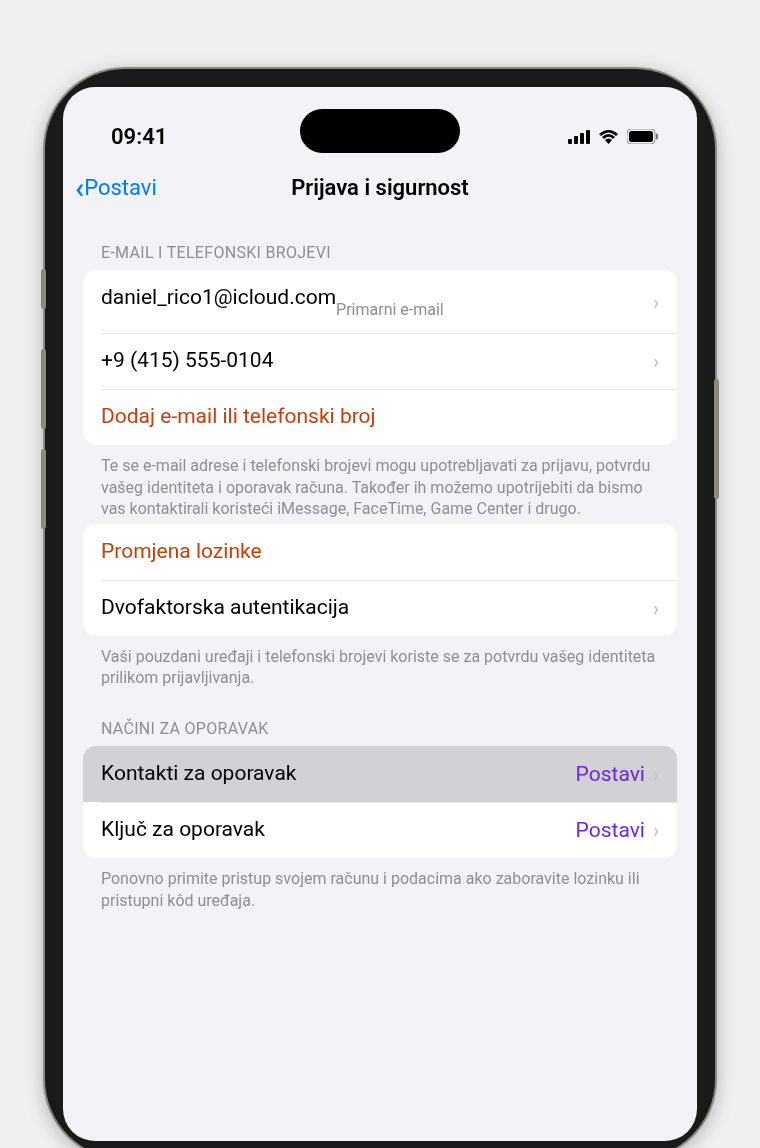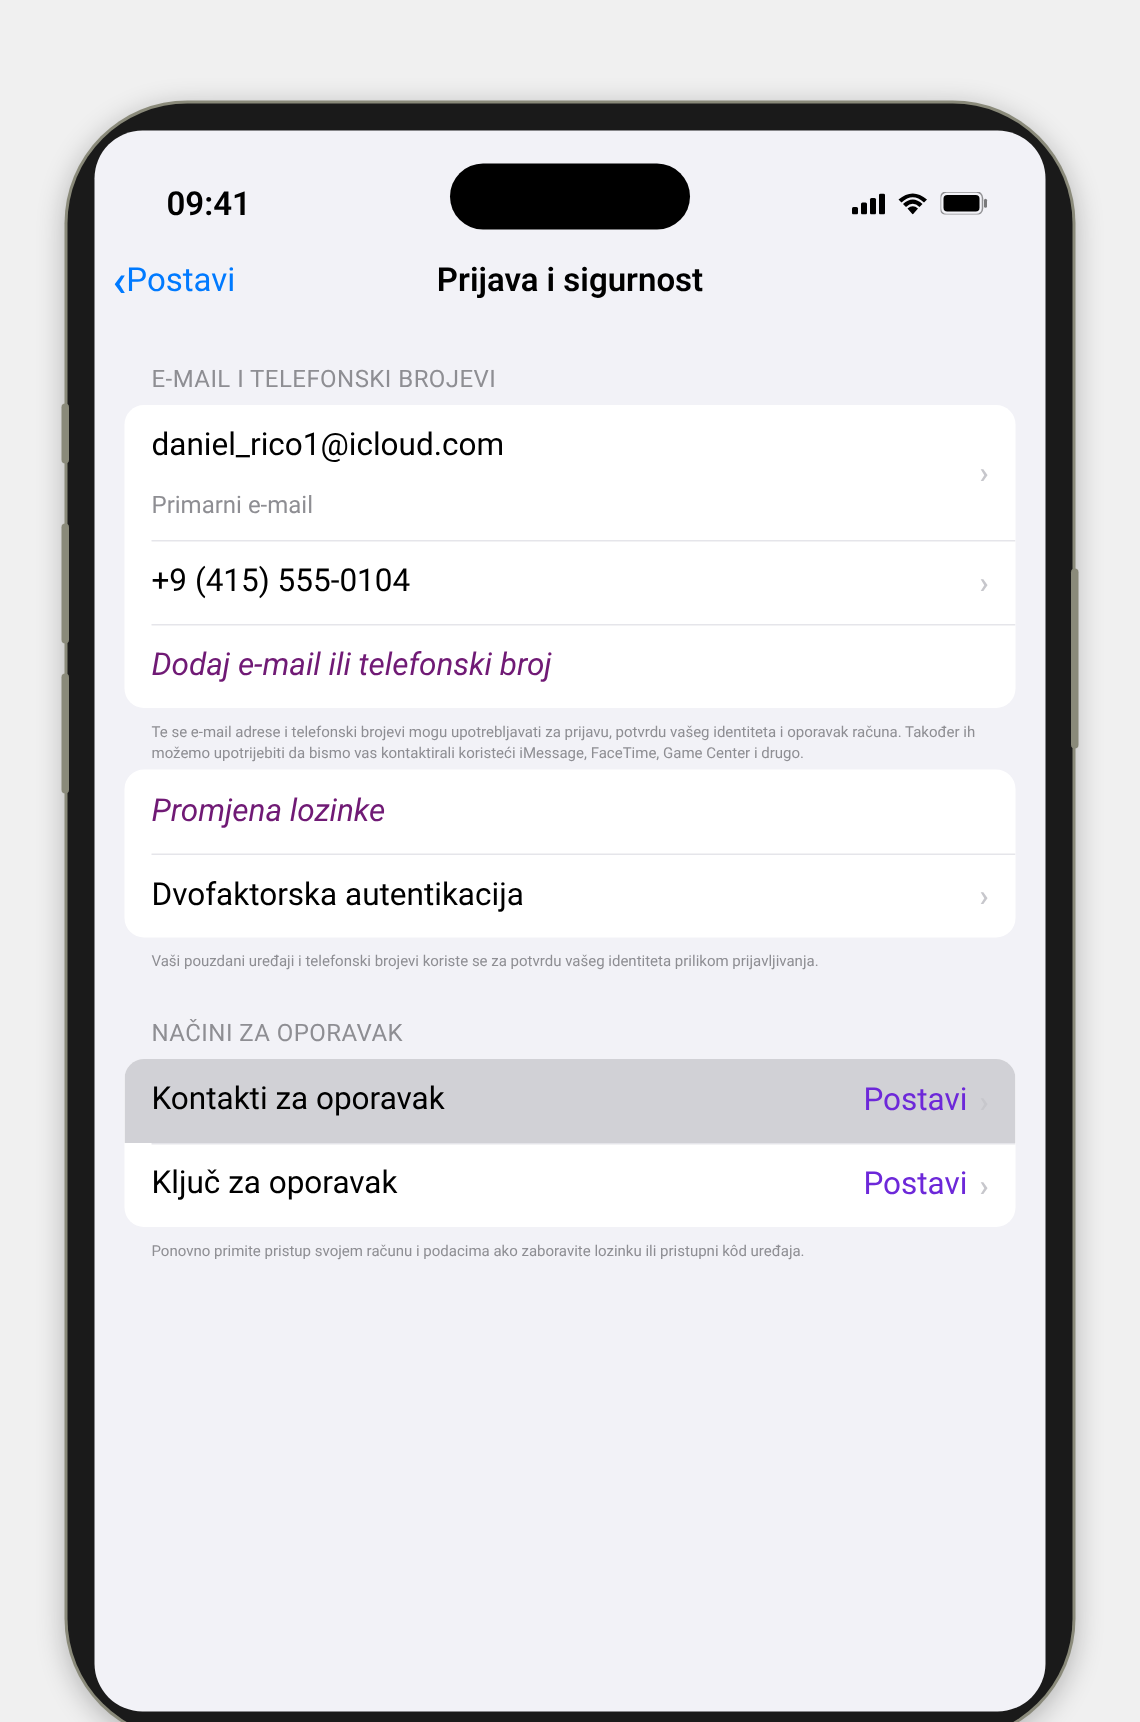--- a/index.html
+++ b/index.html
@@ -131,7 +131,6 @@
     .item-content {
       flex: 1;
       display: flex;
-      flex-direction: column;
     }
     .item-title {
       font-size: 21px;

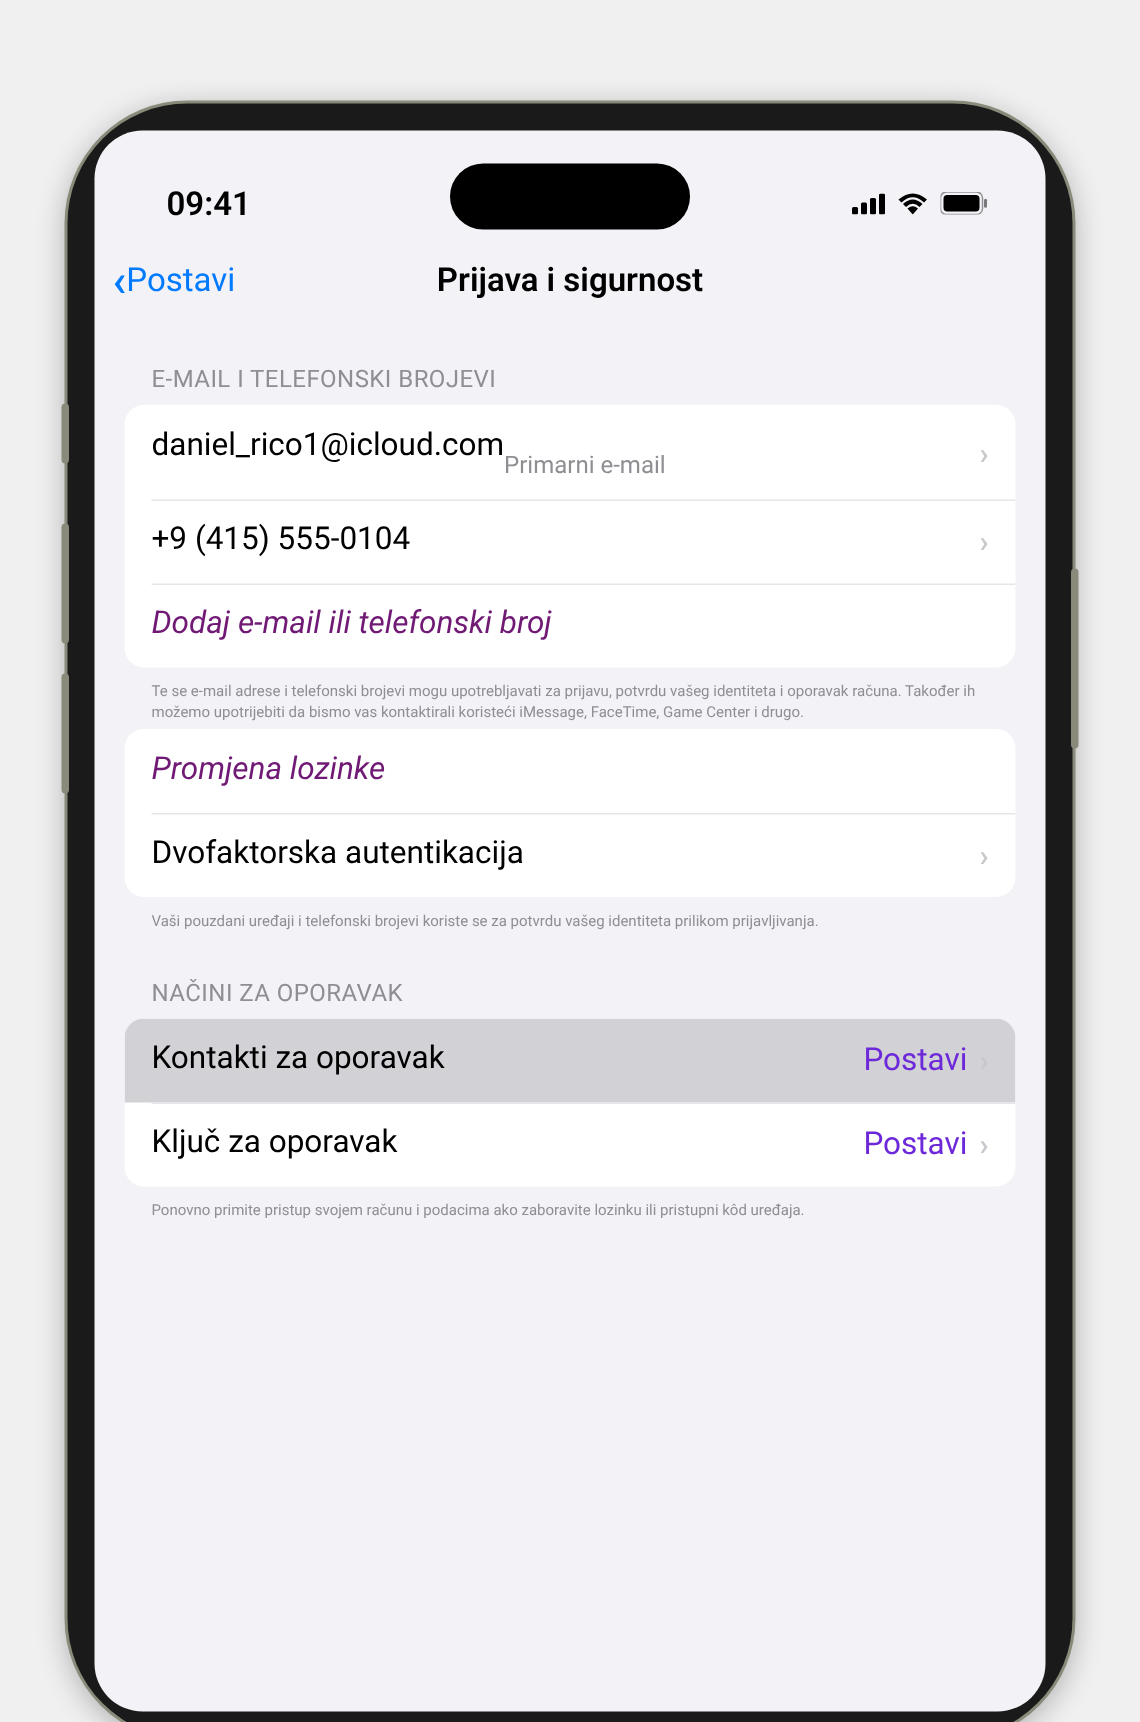--- a/index.html
+++ b/index.html
@@ -138,8 +138,7 @@
       line-height: 1.3;
     }
     .item-title.link {
-      color: #701a75;
-      font-style: italic;
+      color: #c2410c;
     }
     .item-subtitle {
       font-size: 16px;

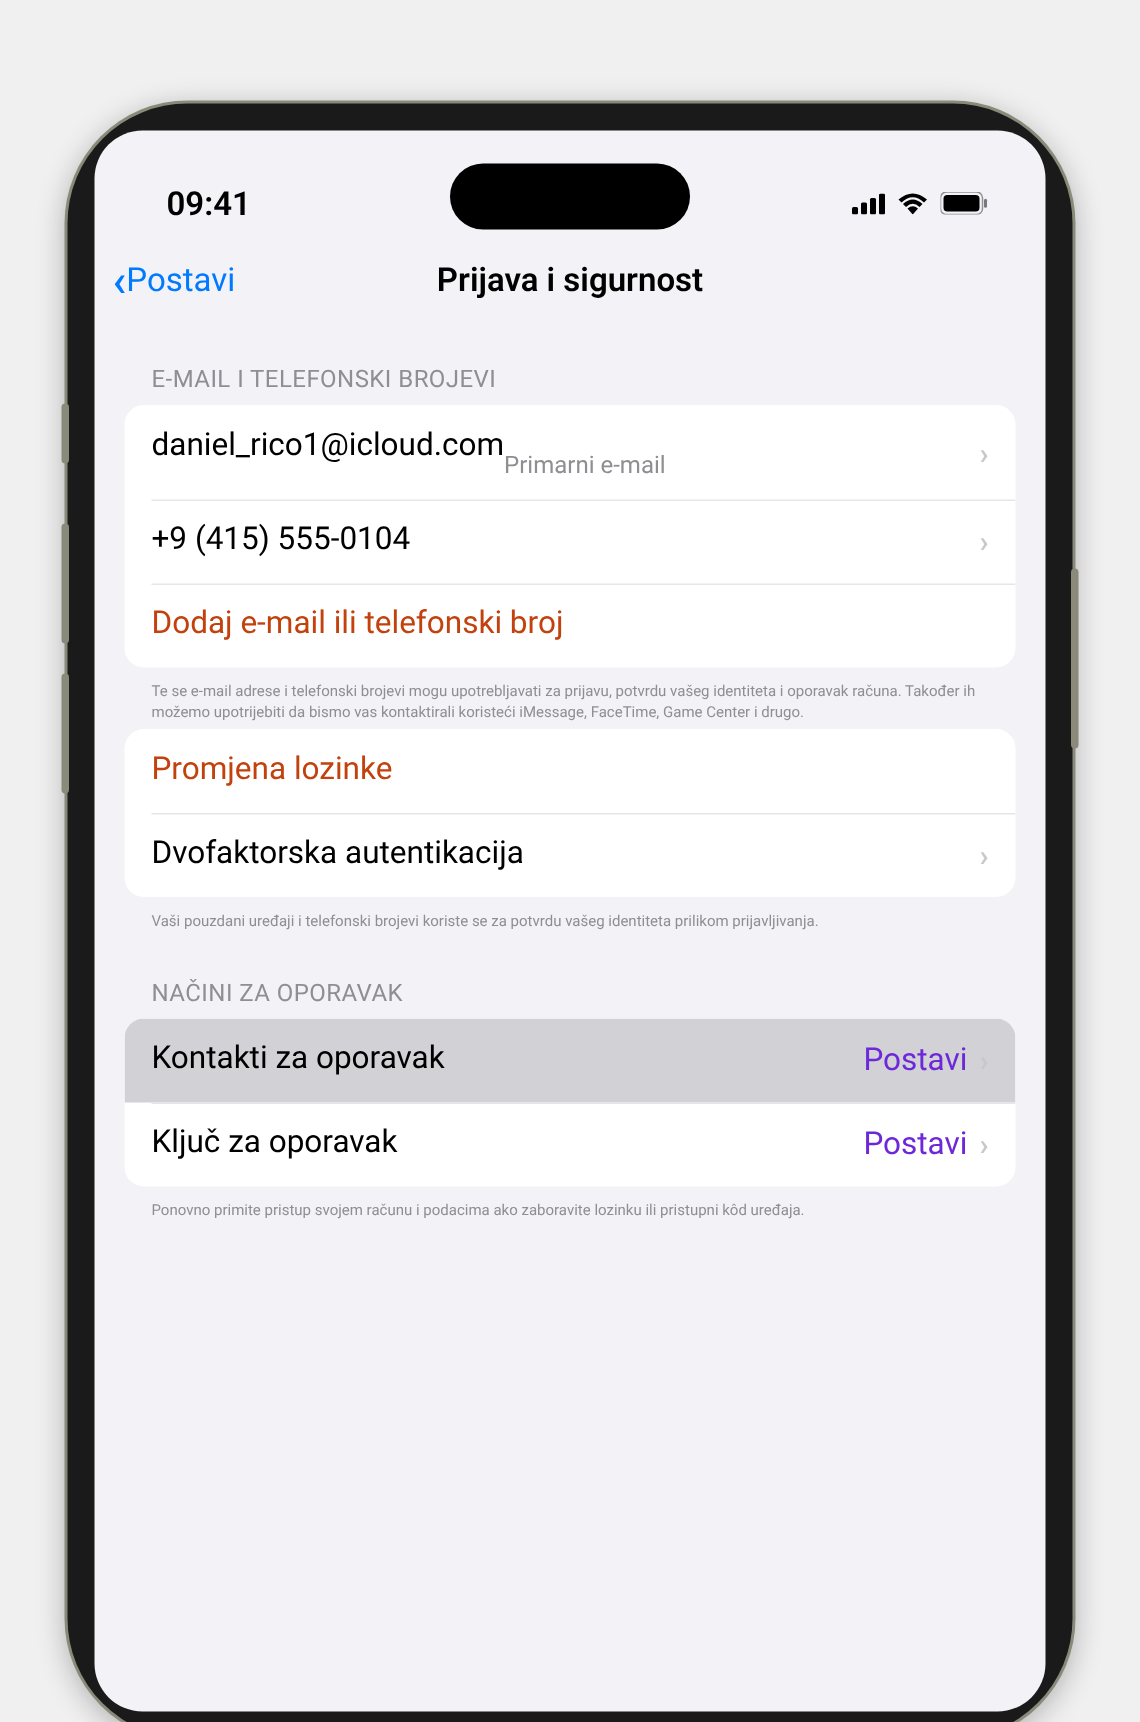--- a/index.html
+++ b/index.html
@@ -156,7 +156,7 @@
       font-weight: 600;
     }
     .section-footer {
-      font-size: 10px;
+      font-size: 16px;
       color: #8e8e93;
       padding: 10px 18px 4px 18px;
       line-height: 1.35;

